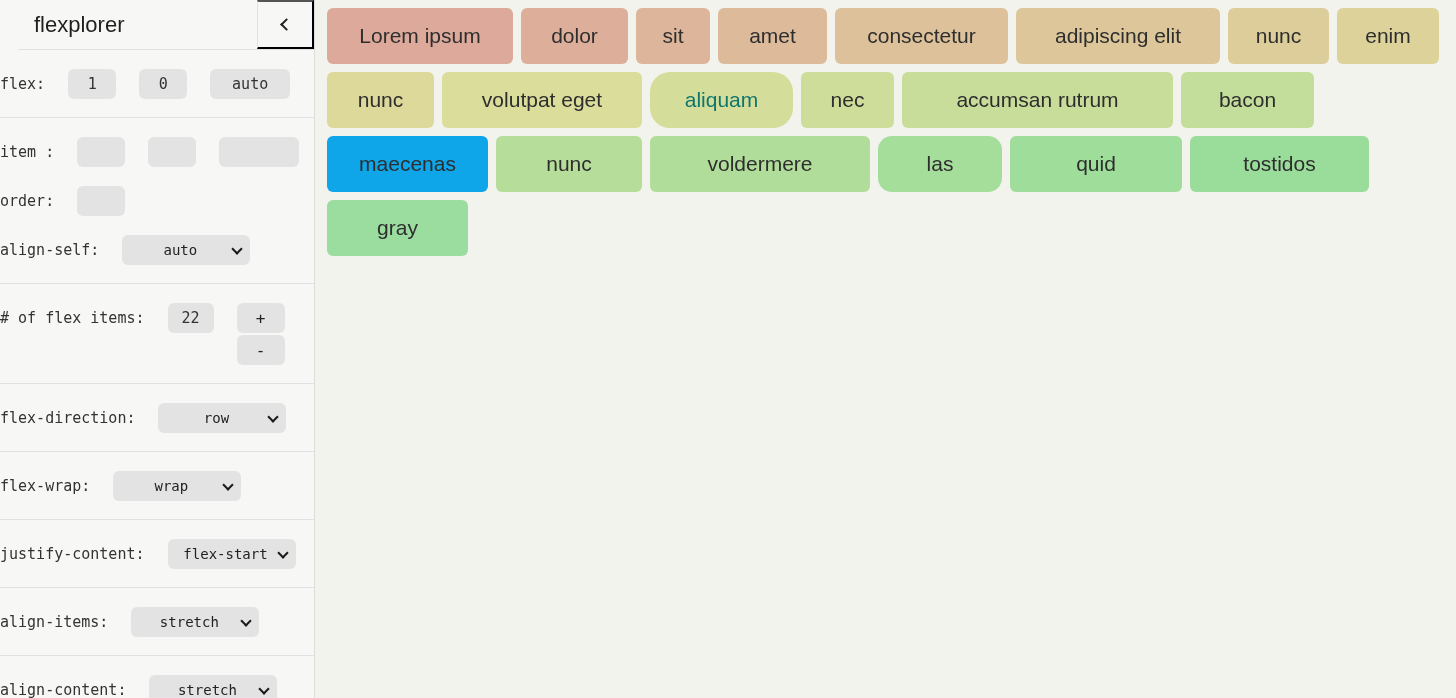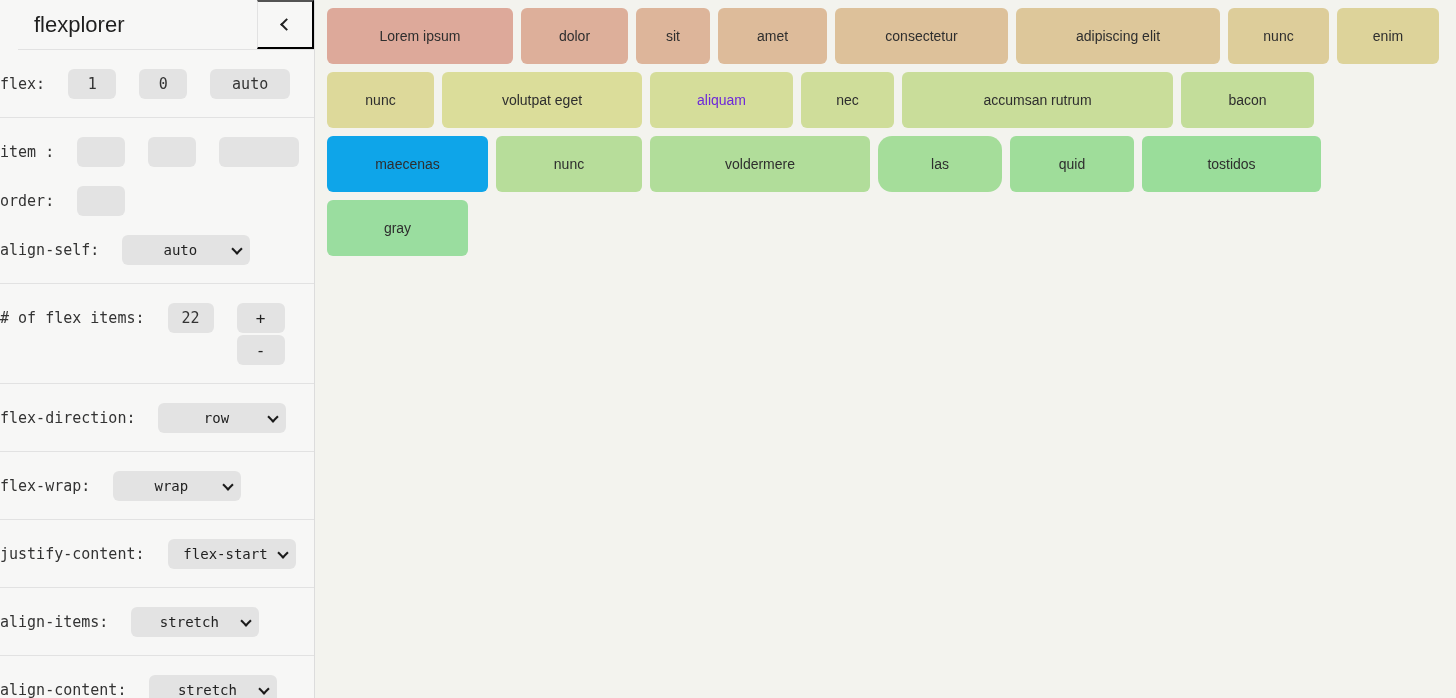--- a/index.html
+++ b/index.html
@@ -39,7 +39,7 @@
             align-items:stretch; align-content:flex-start; }
   .flex-item { height:56px; margin:4px; border-radius:6px; flex:0 0 auto;
                display:flex; align-items:center; justify-content:center;
-               font-family:"Liberation Sans","DejaVu Sans",sans-serif; font-size:14px; color:#2e2e2e; cursor:pointer; }
+               font-family:"Liberation Sans","DejaVu Sans",sans-serif; font-size:21px; color:#2e2e2e; cursor:pointer; }
 </style>
 </head>
 <body>

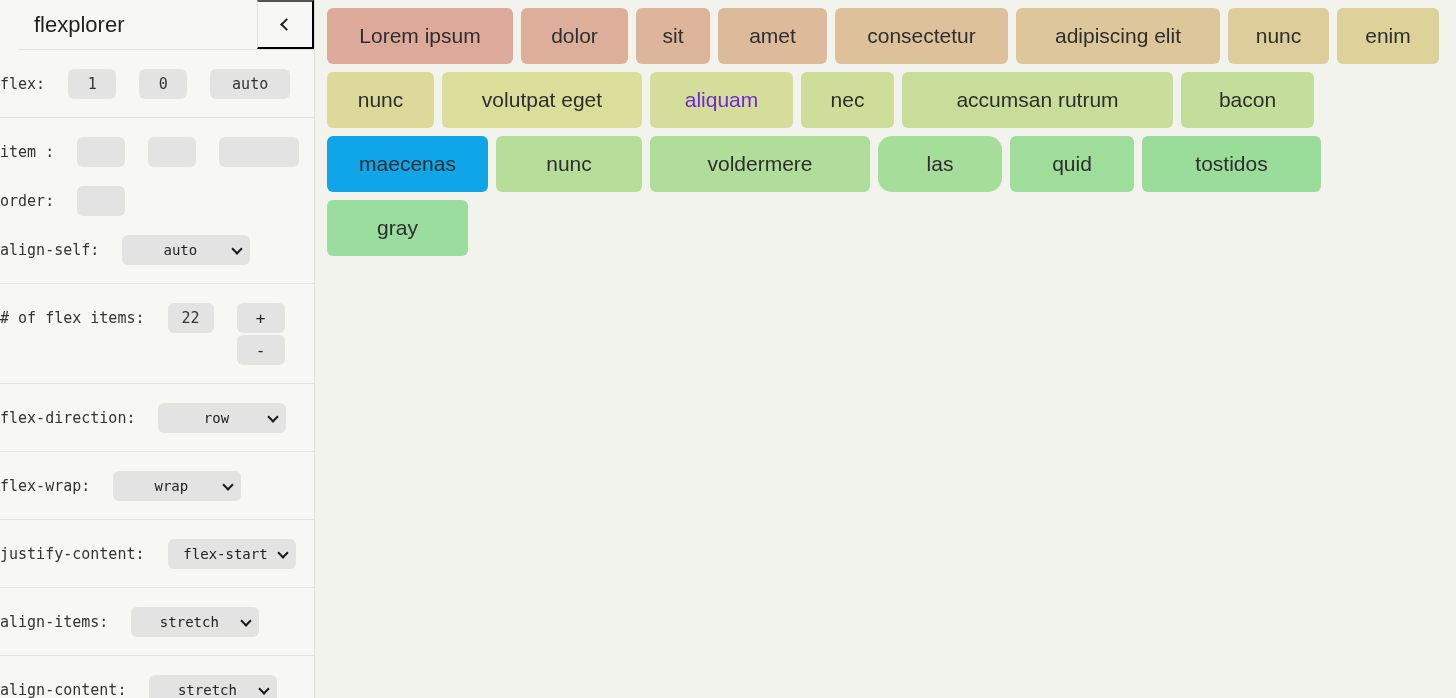--- a/index.html
+++ b/index.html
@@ -156,7 +156,7 @@
     <div class="flex-item" style="width: 102px; background: rgb(221, 211, 154); color: rgb(46, 46, 46);">enim</div>
     <div class="flex-item" style="width: 107px; background: rgb(221, 217, 154); color: rgb(46, 46, 46);">nunc</div>
     <div class="flex-item" style="width: 200px; background: rgb(219, 221, 154); color: rgb(46, 46, 46);">volutpat eget</div>
-    <div class="flex-item" style="width: 143px; background: rgb(213, 221, 154); color: #6d28d9;">aliquam</div>
+    <div class="flex-item" style="width: 143px; background: rgb(213, 221, 154); color: #0f766e; border-radius: 20px;">aliquam</div>
     <div class="flex-item" style="width: 93px; background: rgb(207, 221, 154); color: rgb(46, 46, 46);">nec</div>
     <div class="flex-item" style="width: 271px; background: rgb(201, 221, 154); color: rgb(46, 46, 46);">accumsan rutrum</div>
     <div class="flex-item" style="width: 133px; background: rgb(195, 221, 154); color: rgb(46, 46, 46);">bacon</div>

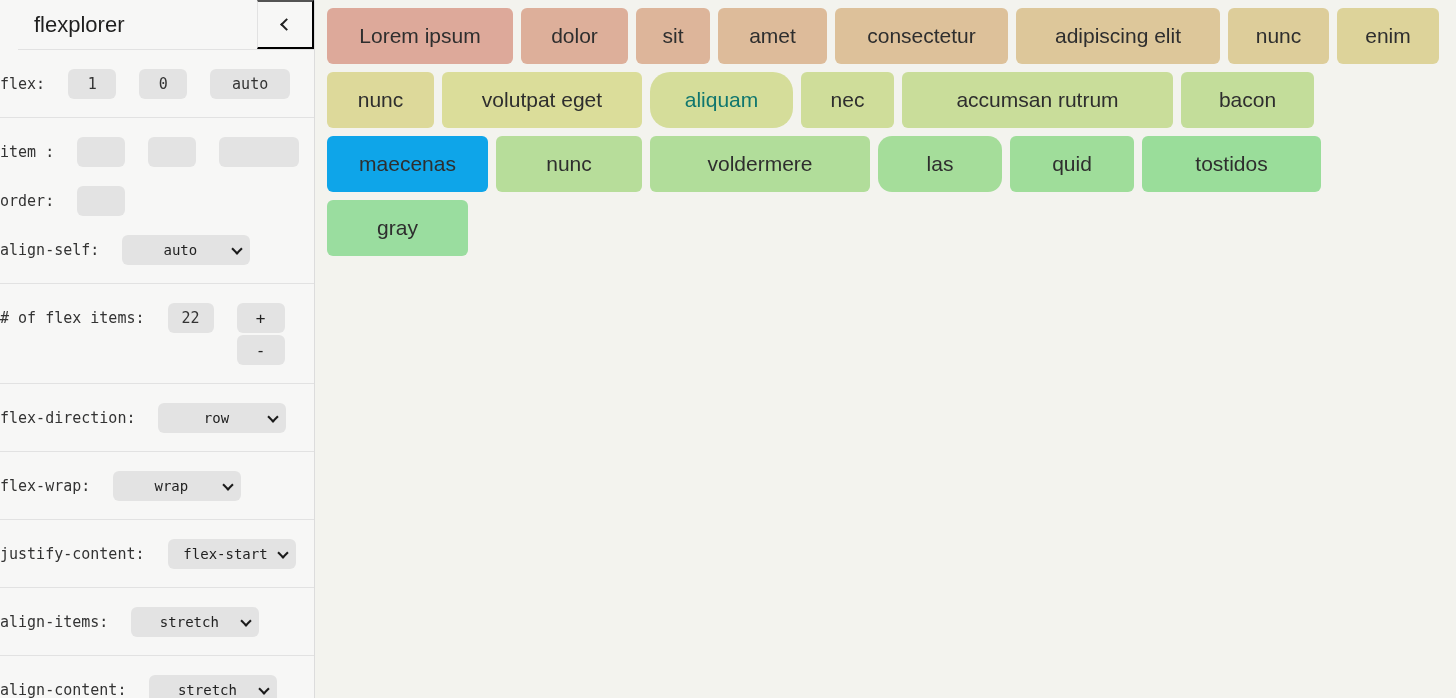--- a/index.html
+++ b/index.html
@@ -164,7 +164,7 @@
     <div class="flex-item" style="width: 146px; background: rgb(183, 221, 154); color: rgb(46, 46, 46);">nunc</div>
     <div class="flex-item" style="width: 220px; background: rgb(177, 221, 154); color: rgb(46, 46, 46);">voldermere</div>
     <div class="flex-item" style="width: 124px; background: rgb(165, 221, 154); color: rgb(46, 46, 46); border-radius: 14px;">las</div>
-    <div class="flex-item" style="width: 124px; background: rgb(159, 221, 154); color: rgb(46, 46, 46);">quid</div>
+    <div class="flex-item" style="width: 172px; background: rgb(159, 221, 154); color: rgb(46, 46, 46);">quid</div>
     <div class="flex-item" style="width: 179px; background: rgb(154, 221, 154); color: rgb(46, 46, 46);">tostidos</div>
     <div class="flex-item" style="width: 141px; background: rgb(154, 221, 159); color: rgb(46, 46, 46);">gray</div>
   </div>

